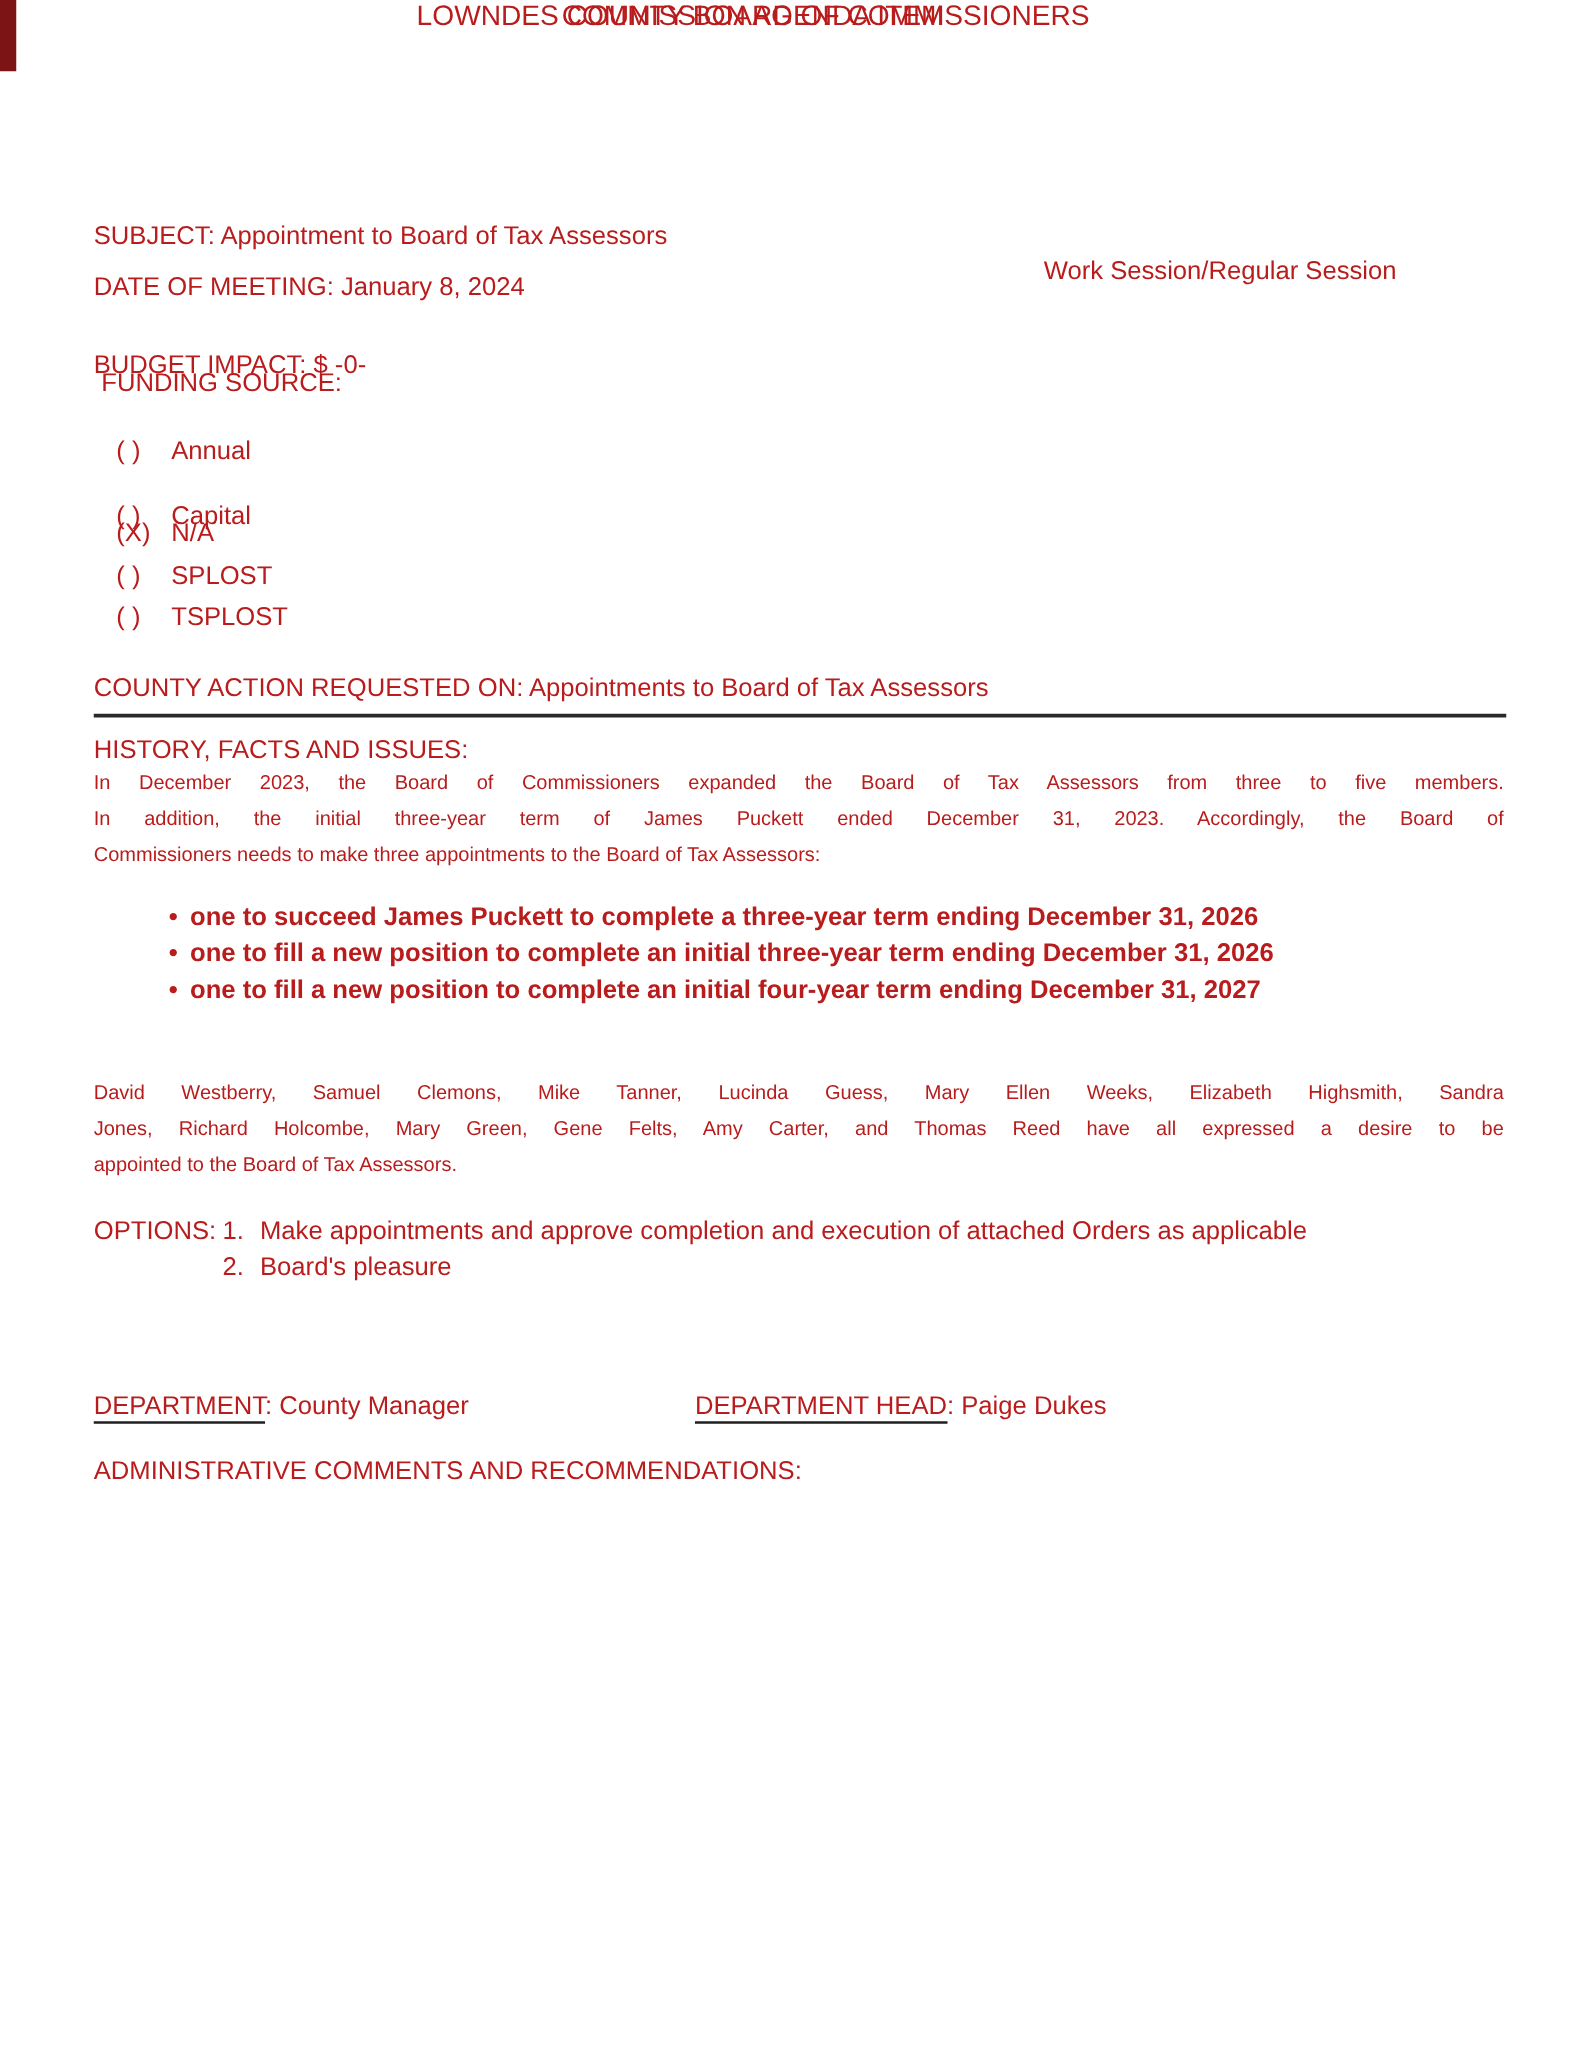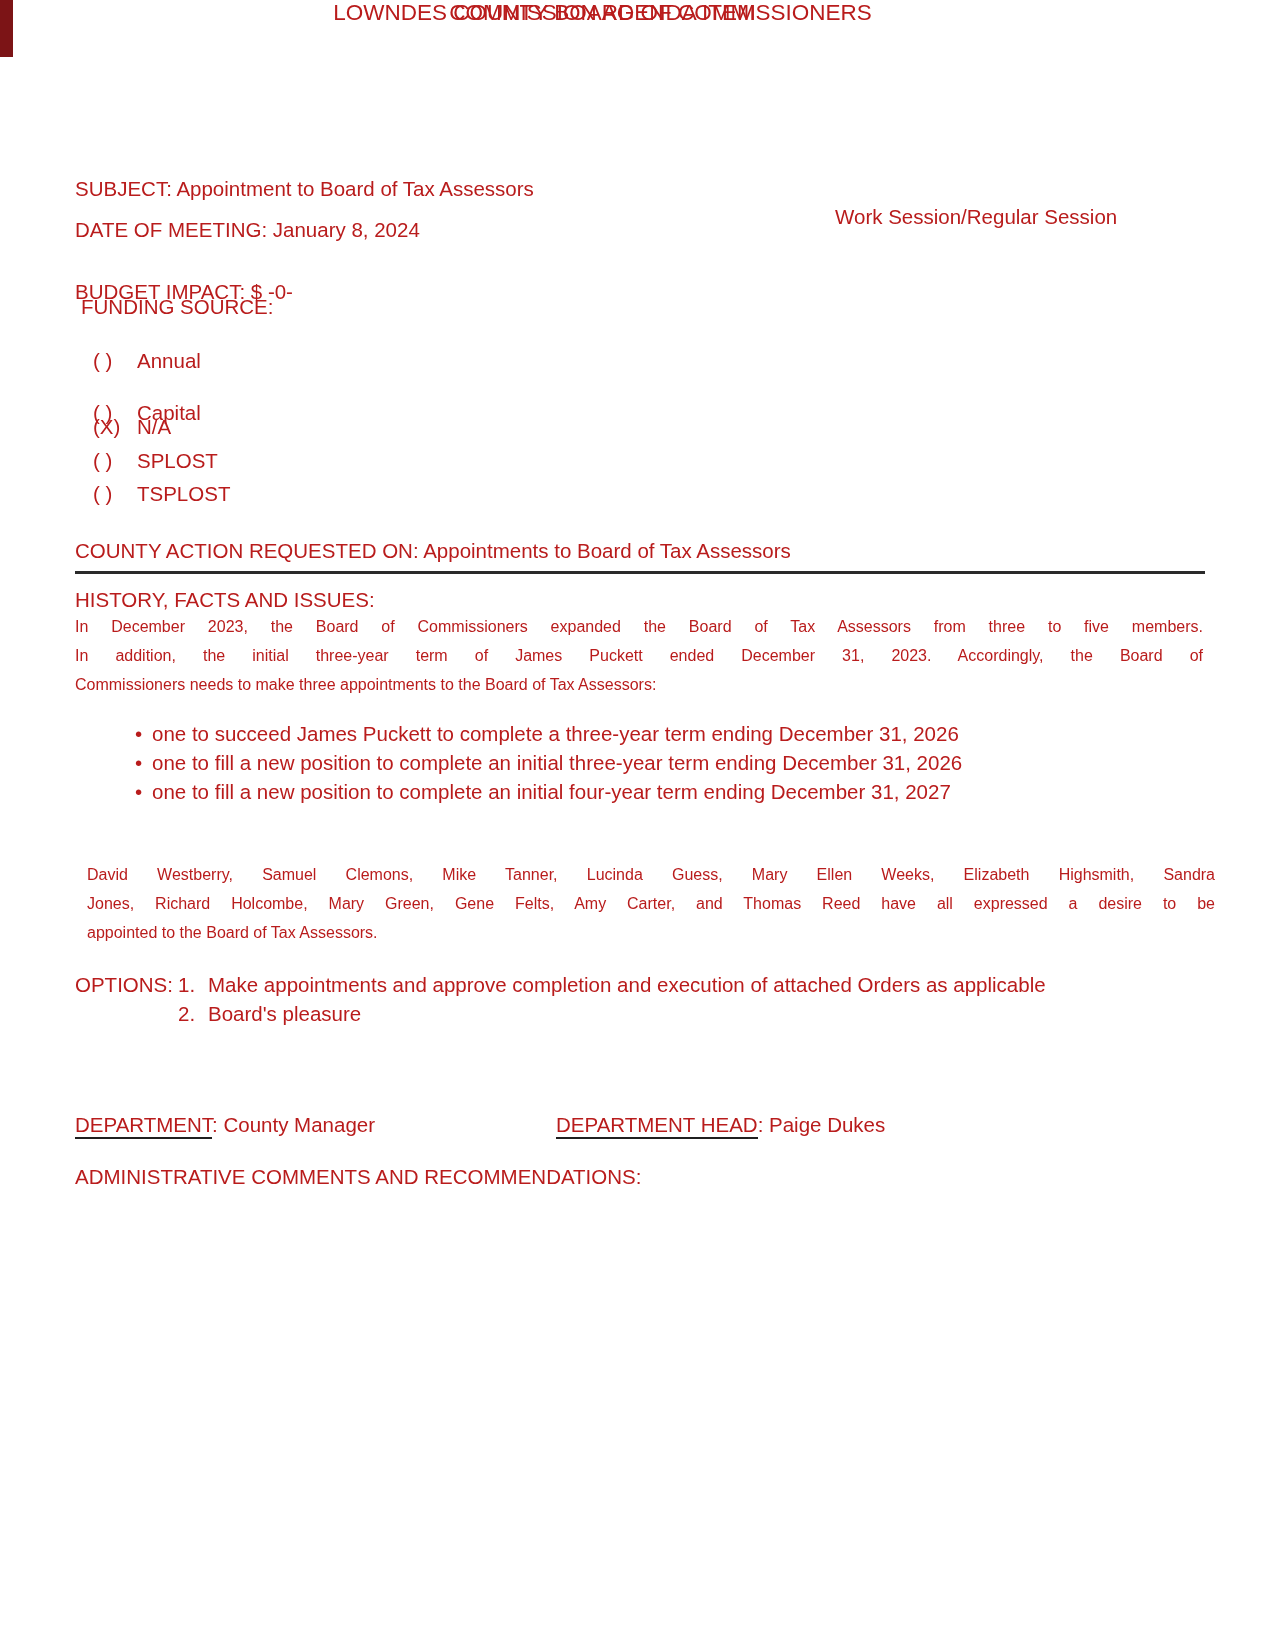--- a/index.html
+++ b/index.html
@@ -25,7 +25,7 @@
   .cbrow{position:absolute;left:93px;white-space:nowrap;line-height:26px;}
   .cbmark{display:inline-block;width:44px;}
   
-  .brow{position:absolute;left:135px;white-space:nowrap;line-height:26px;}
+  .brow{position:absolute;left:135px;white-space:nowrap;line-height:26px;font-weight:bold;}
   .bdot{display:inline-block;width:17px;}
   
   .county{left:75px;top:538px;width:1130px;border-bottom:3px solid #2a2a2a;padding-bottom:7px;}

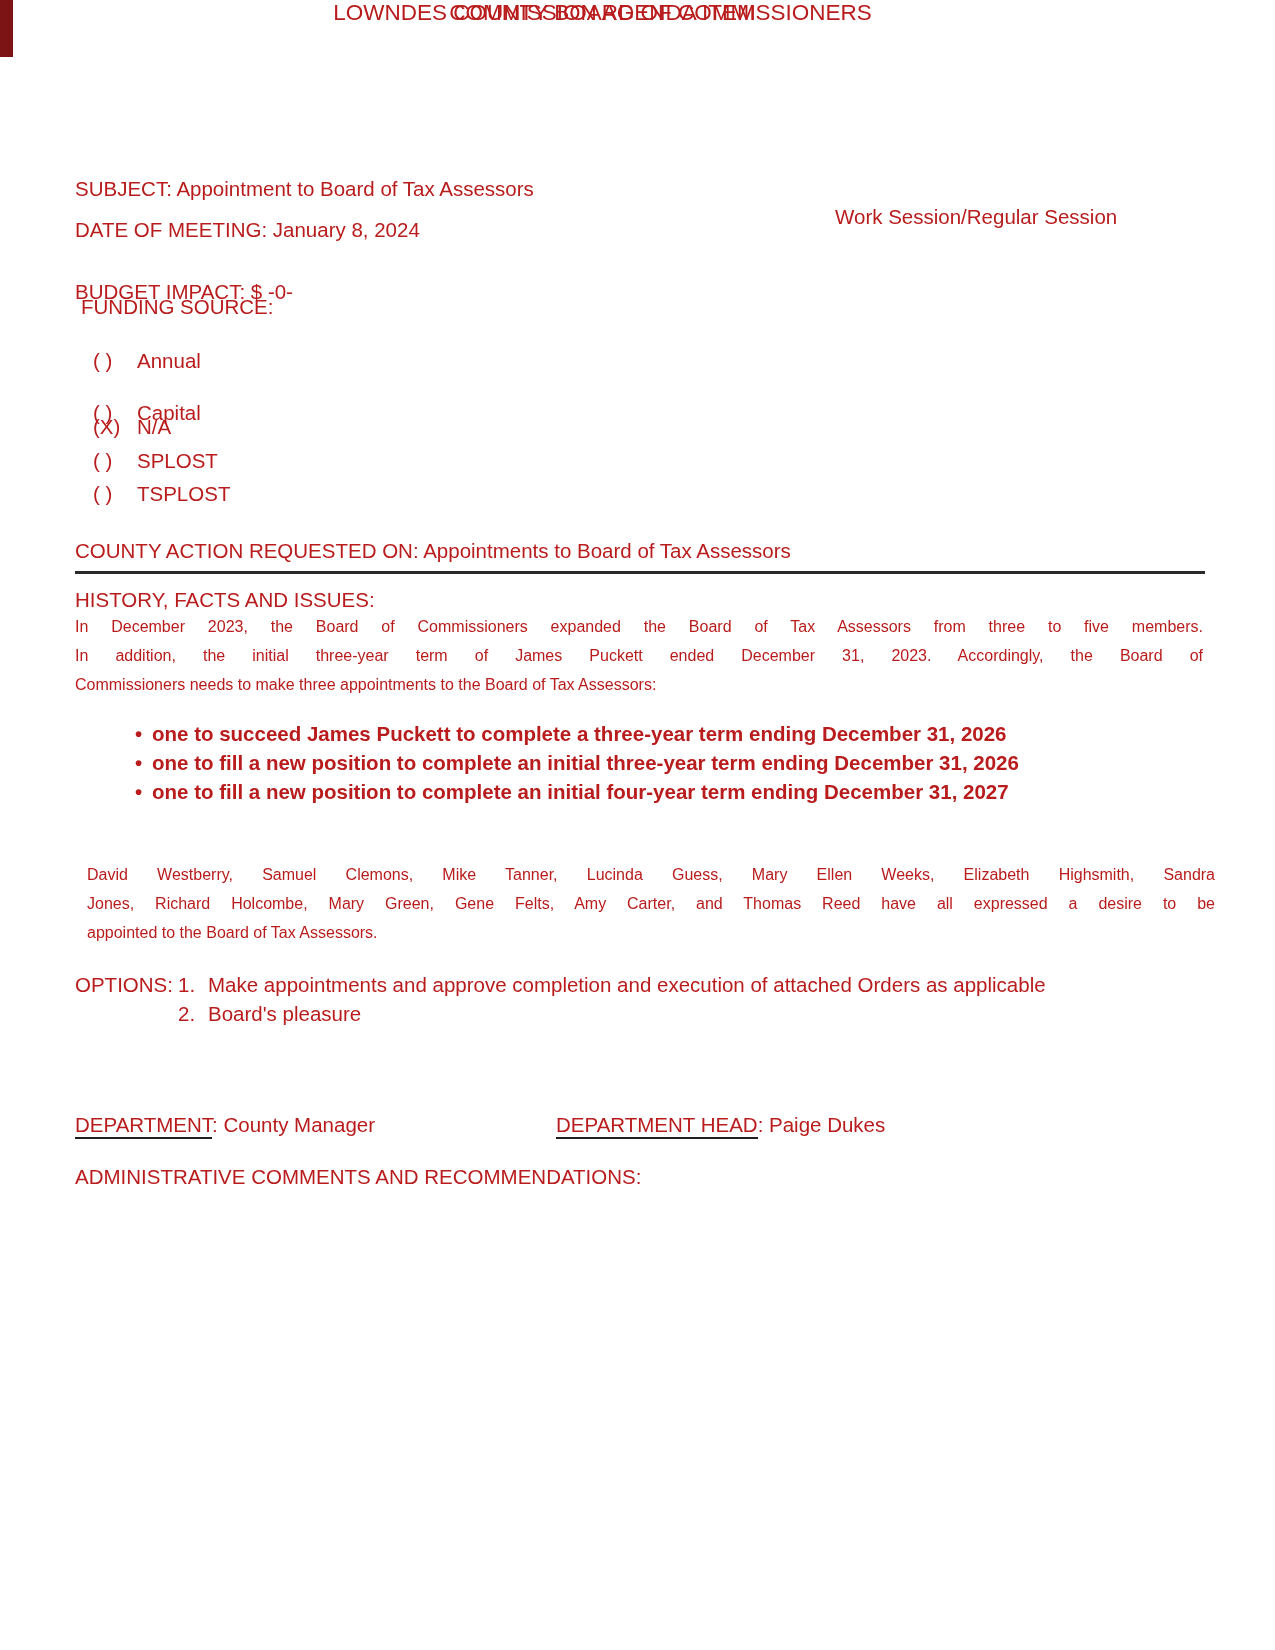--- a/index.html
+++ b/index.html
@@ -89,7 +89,7 @@
     <span class="bdot">•</span><span>one to fill a new position to complete an initial four-year term ending December 31, 2027</span>
   </div>
 
-  <div class="para" style="left:75px;top:860px;margin-left:12px;">
+  <div class="para" style="left:75px;top:860px;">
     <div class="jline">David Westberry, Samuel Clemons, Mike Tanner, Lucinda Guess, Mary Ellen Weeks, Elizabeth Highsmith, Sandra</div>
     <div class="jline">Jones, Richard Holcombe, Mary Green, Gene Felts, Amy Carter, and Thomas Reed have all expressed a desire to be</div>
     <div class="lline">appointed to the Board of Tax Assessors.</div>

